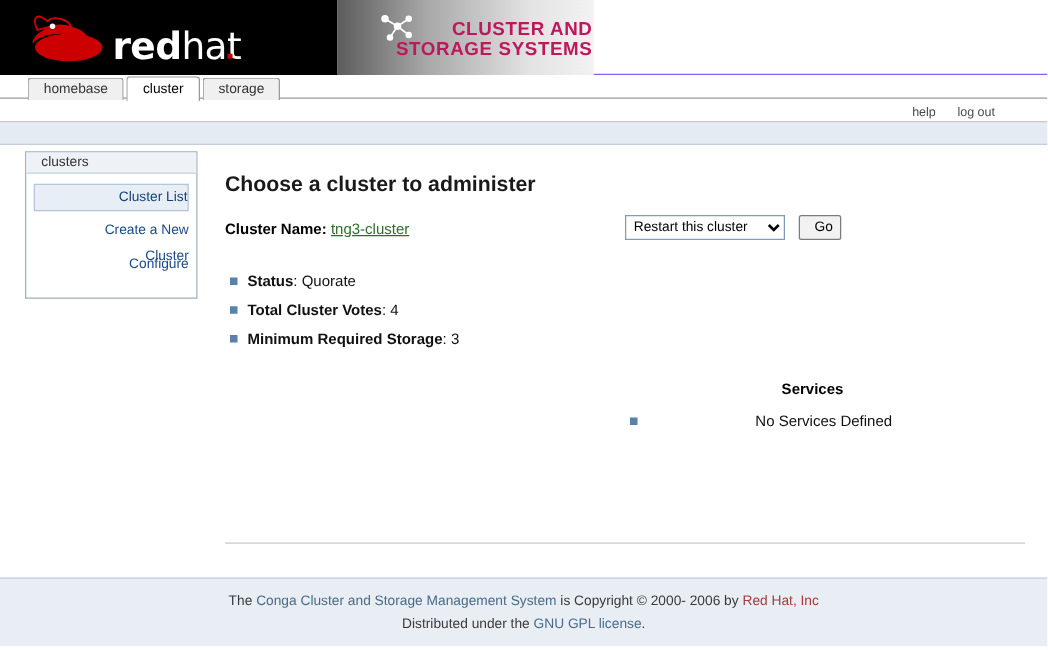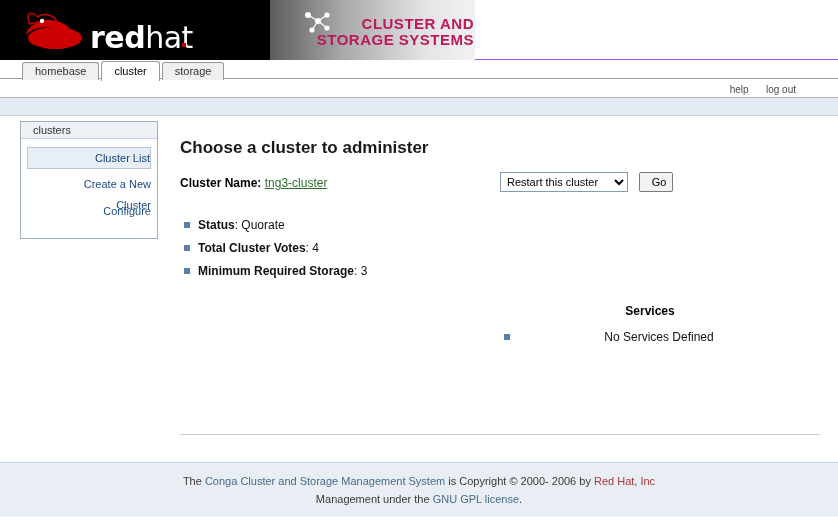--- a/index.html
+++ b/index.html
@@ -419,7 +419,7 @@
 
   <div class="footer">
     <div class="footer-line1"><span>The </span><a>Conga Cluster and Storage Management System</a><span> is Copyright © 2000- 2006 by </span><a class="red">Red Hat, Inc</a></div>
-    <div class="footer-line2"><span>Management under the </span><a>GNU GPL license</a><span>.</span></div>
+    <div class="footer-line2"><span>Distributed under the </span><a>GNU GPL license</a><span>.</span></div>
   </div>
 
   <div class="page-bottom-line"></div>

